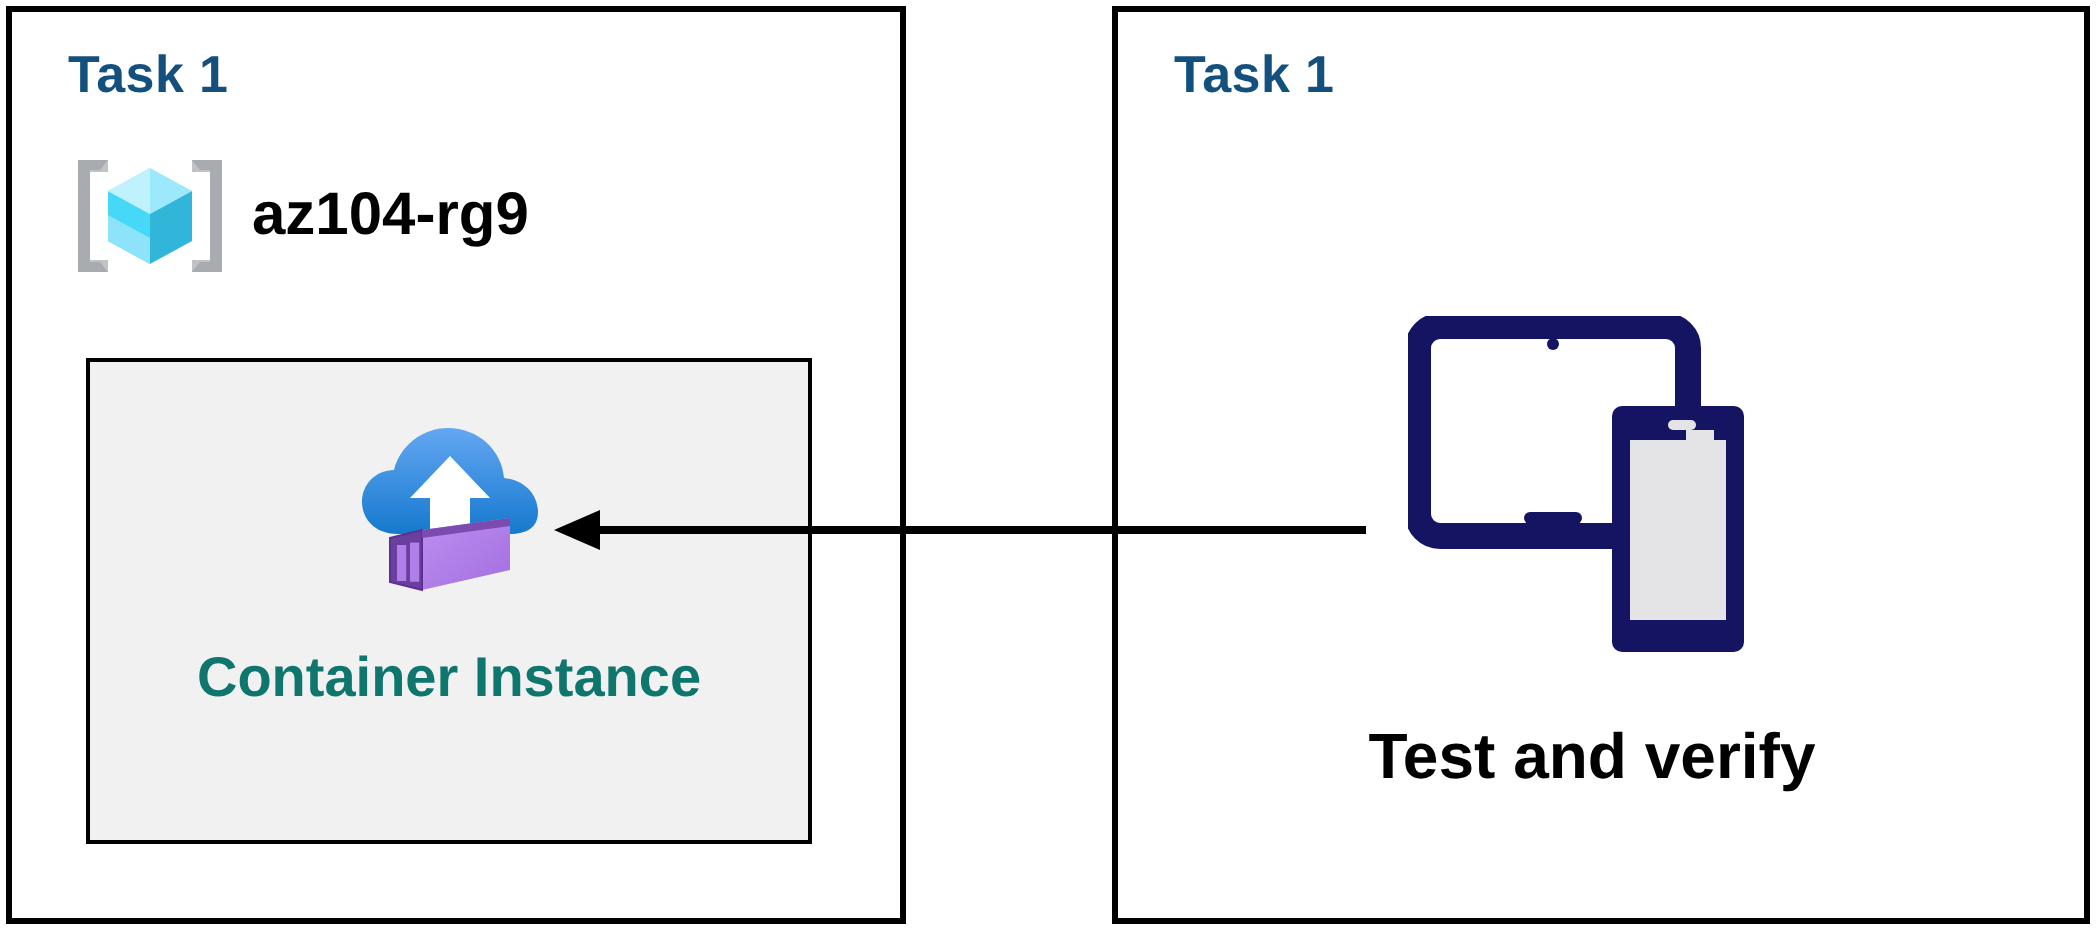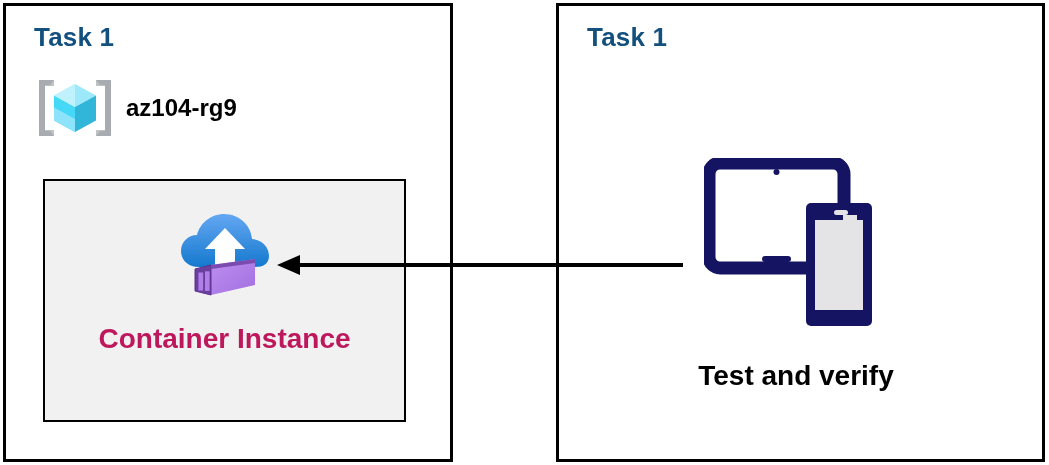--- a/index.html
+++ b/index.html
@@ -70,7 +70,7 @@
   }
   #rg-label {
     margin-left: 12px;
-    font-size: 24px;
+    font-size: 30px;
     font-weight: bold;
     color: #000000;
     white-space: nowrap;

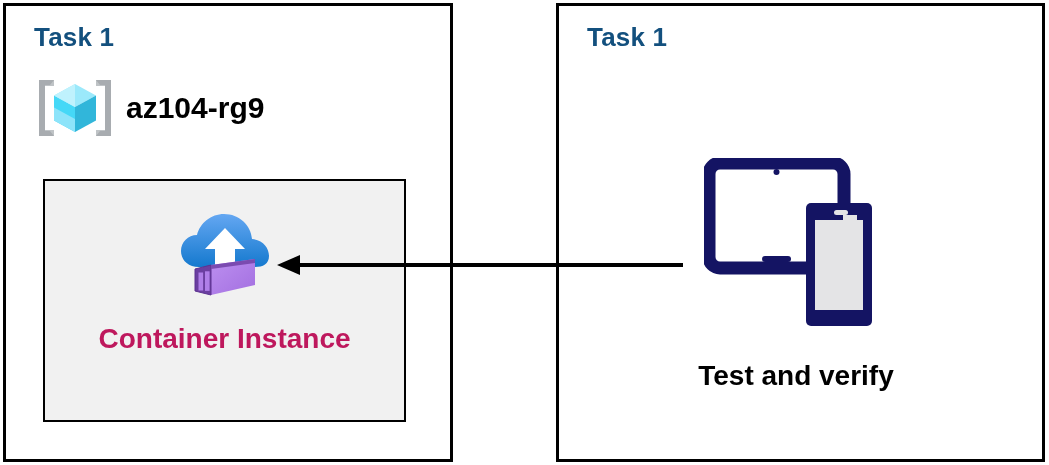--- a/index.html
+++ b/index.html
@@ -100,7 +100,7 @@
     margin-top: 22px;
     font-size: 28px;
     font-weight: bold;
-    color: #be185d;
+    color: #0f766e;
     white-space: nowrap;
     text-align: center;
   }

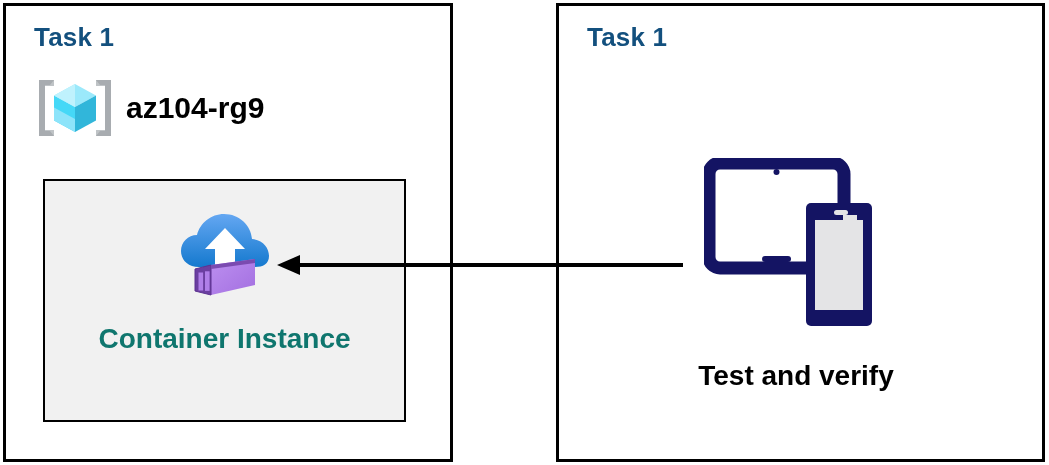--- a/index.html
+++ b/index.html
@@ -121,7 +121,7 @@
   }
   #devices-label {
     margin-top: 22px;
-    font-size: 28px;
+    font-size: 32px;
     font-weight: bold;
     color: #000000;
     white-space: nowrap;

